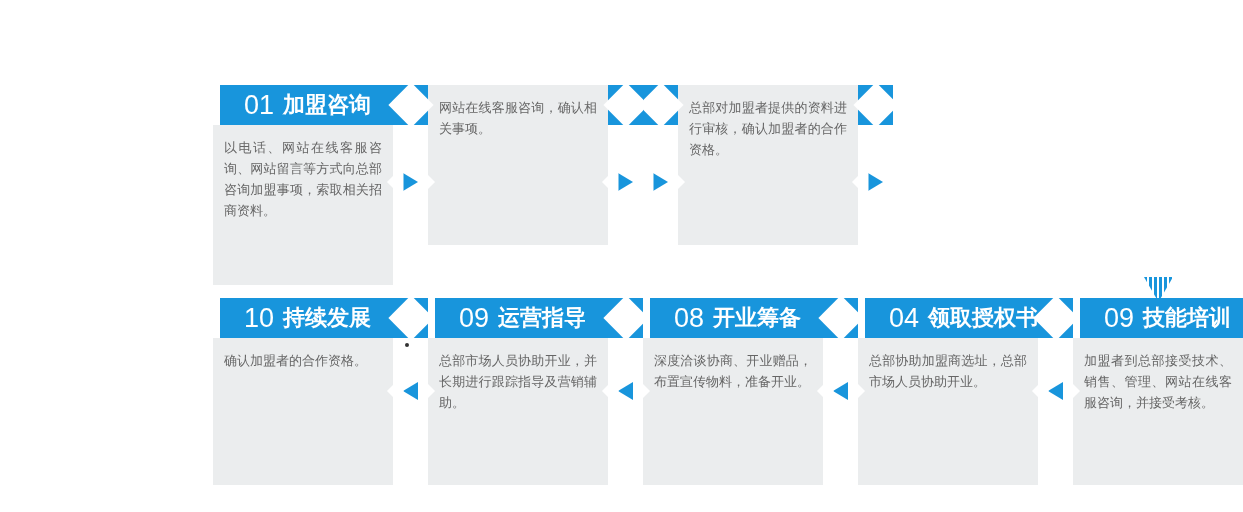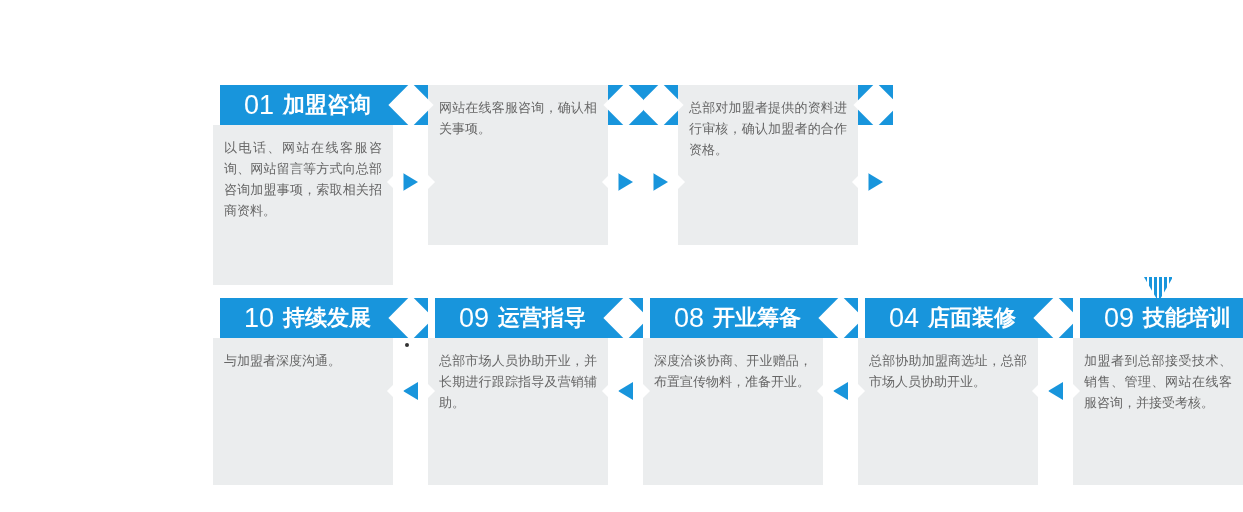--- a/index.html
+++ b/index.html
@@ -222,7 +222,7 @@
   <div class="step-card">
     <div class="card-header">
       <span class="step-num">04</span>
-      <span class="step-title">店面装修</span>
+      <span class="step-title">领取授权书</span>
     </div>
     <div class="card-body">总部协助加盟商选址，总部市场人员协助开业。</div>
   </div>

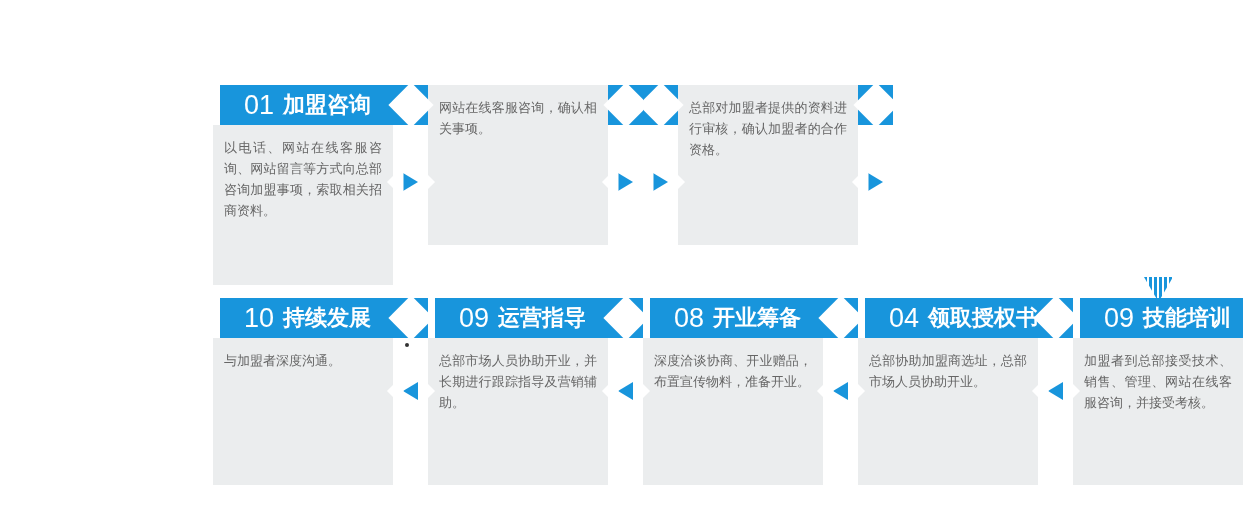--- a/index.html
+++ b/index.html
@@ -179,7 +179,7 @@
       <span class="step-num">10</span>
       <span class="step-title">持续发展</span>
     </div>
-    <div class="card-body">与加盟者深度沟通。</div>
+    <div class="card-body">确认加盟者的合作资格。</div>
   </div>
 
   <div class="gap">

